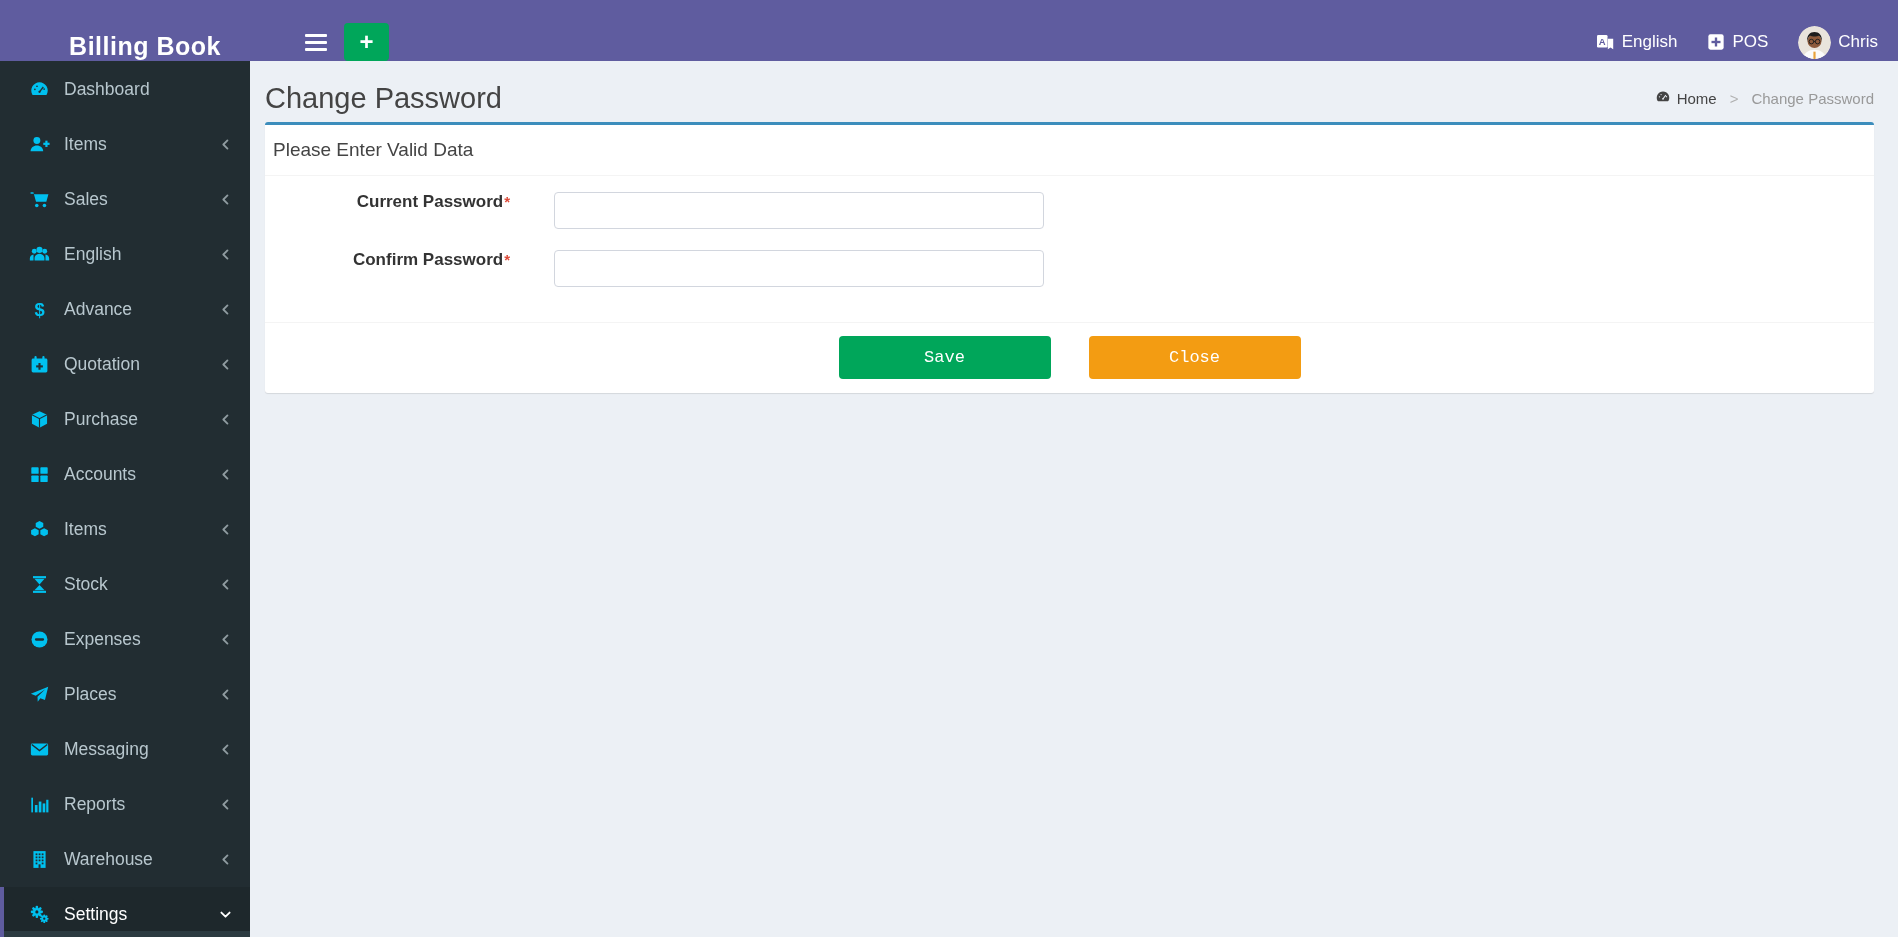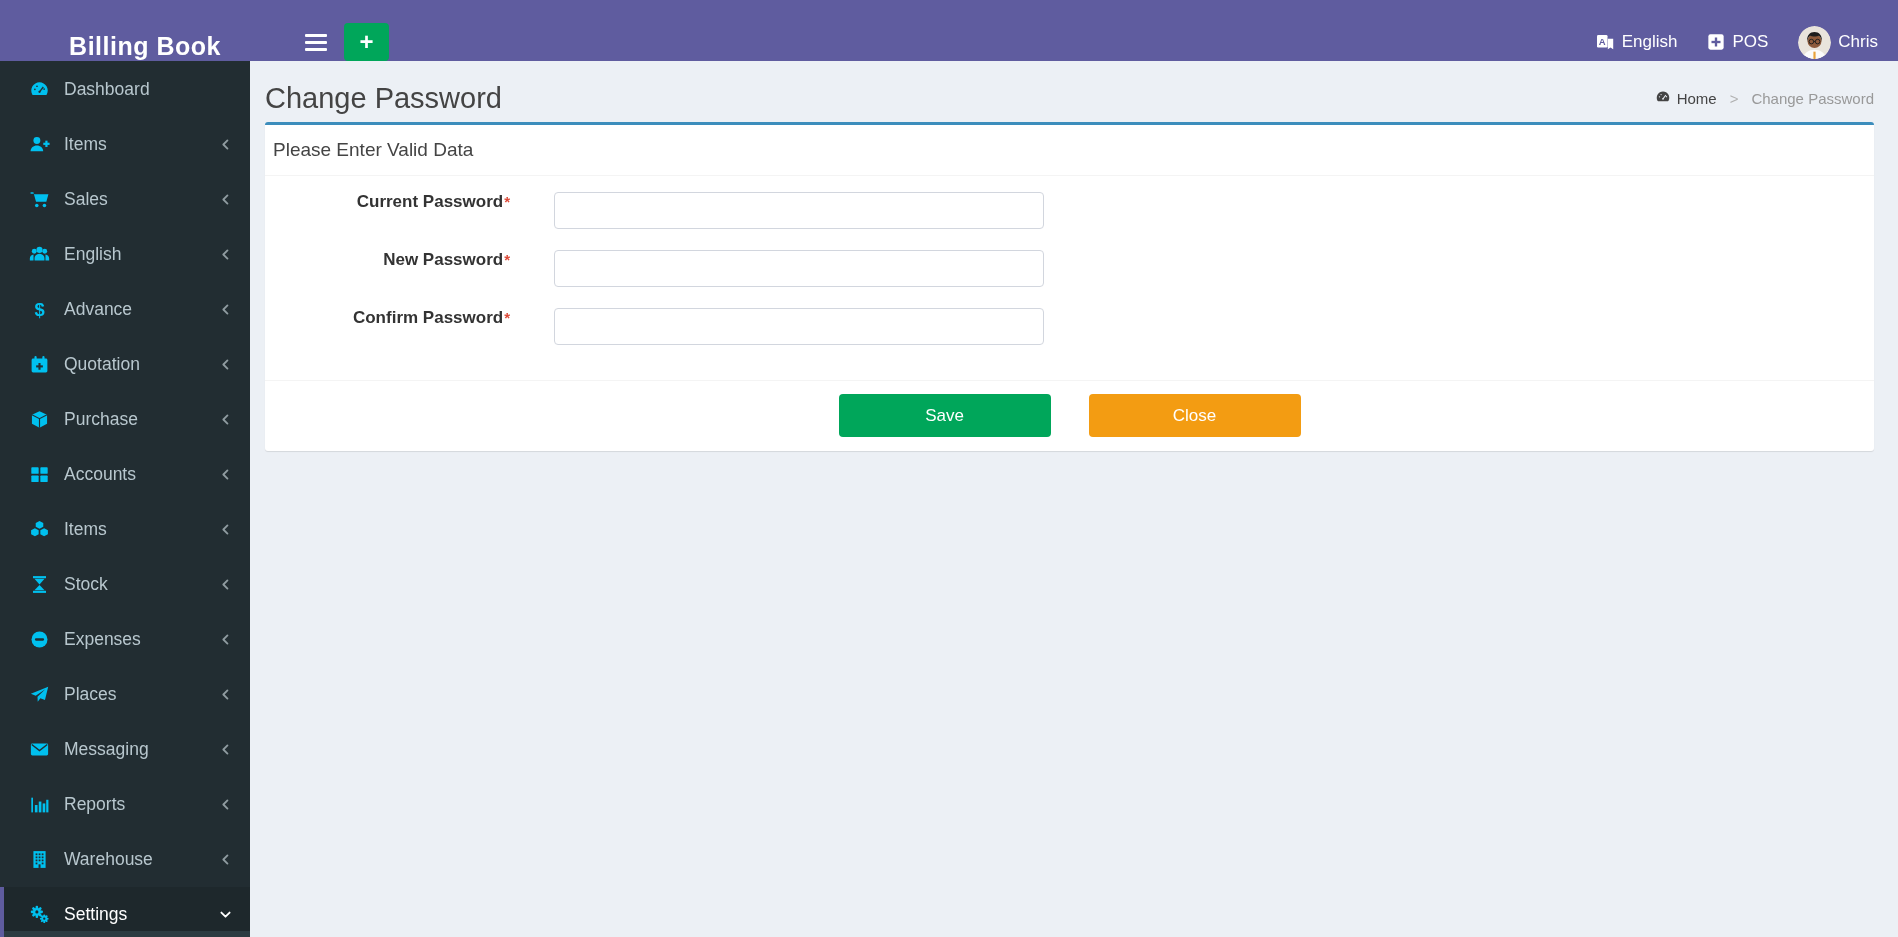--- a/index.html
+++ b/index.html
@@ -433,10 +433,6 @@
             <input class="f-input" type="password" placeholder="" style="">
           </div>
           <div class="form-row">
-            <label class="f-label"><span>New Password</span><span class="req">*</span></label>
-            <input class="f-input" type="password" placeholder="" style="">
-          </div>
-          <div class="form-row">
             <label class="f-label"><span>Confirm Password</span><span class="req">*</span></label>
             <input class="f-input" type="password" placeholder="" style="">
           </div>

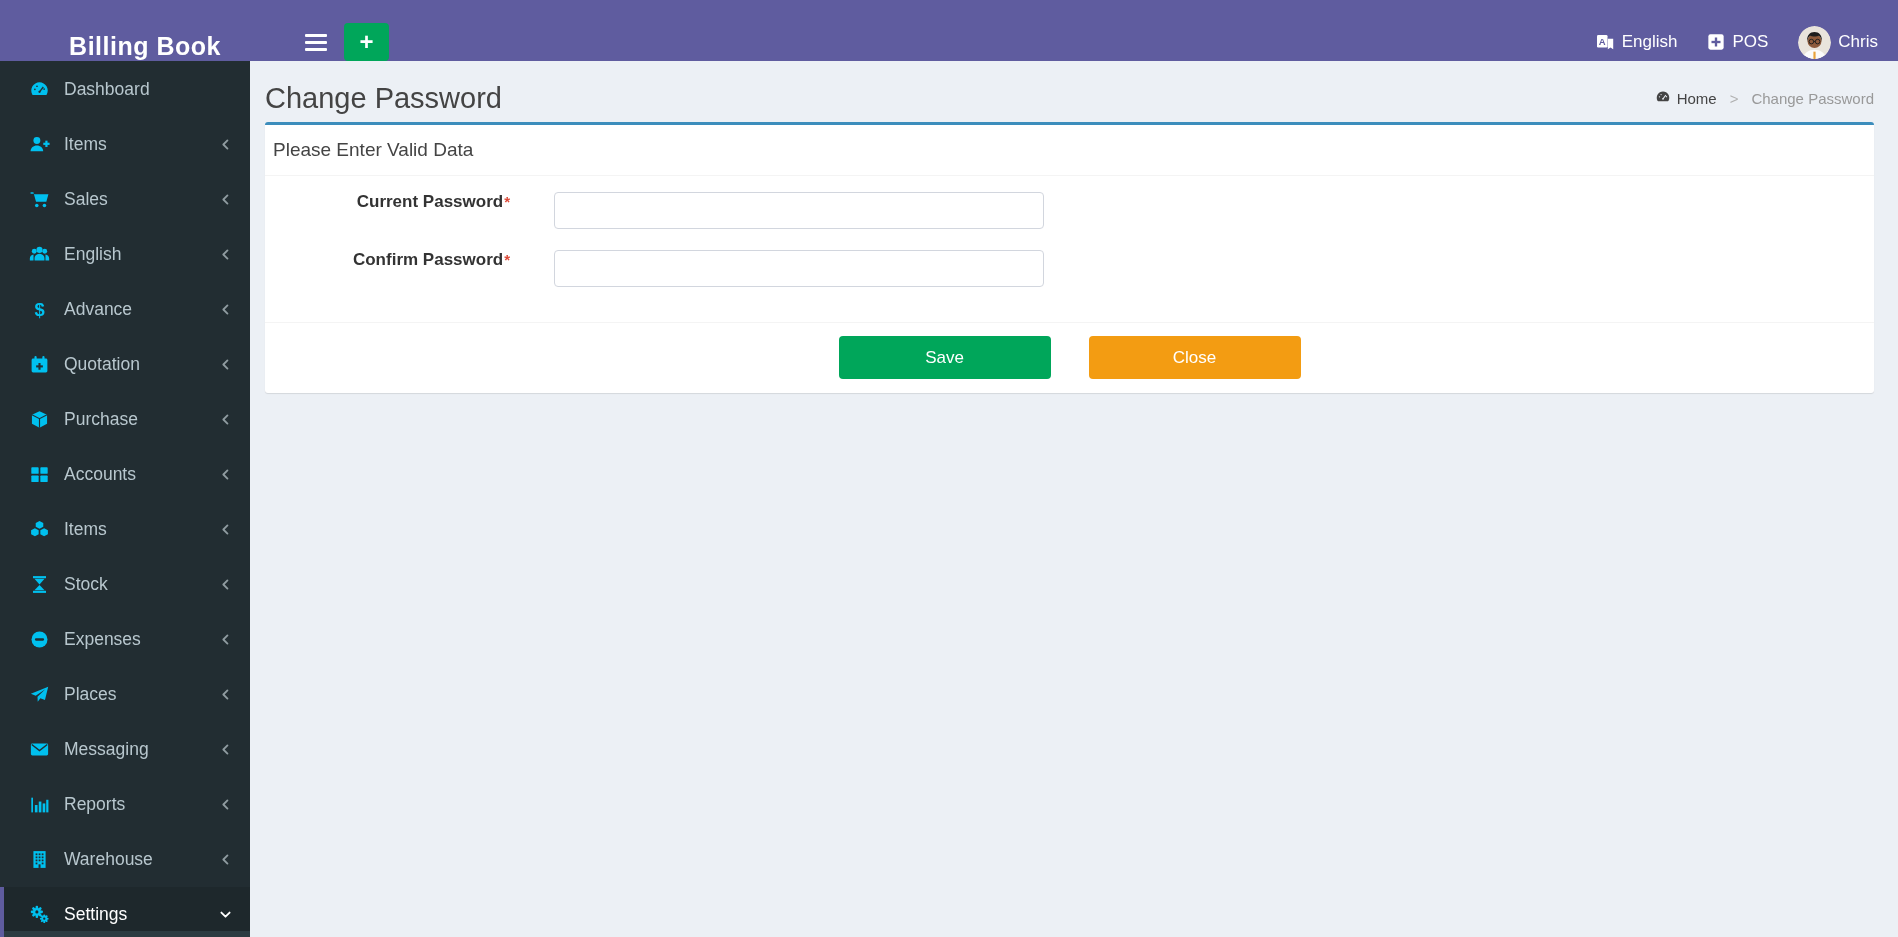--- a/index.html
+++ b/index.html
@@ -67,7 +67,7 @@
            padding:0 12px;font-size:16px;color:#555;outline:none;font-family:"Liberation Sans",sans-serif;}
   .card-footer{border-top:1px solid #f4f4f4;padding:13px 0 14px;display:flex;justify-content:center;gap:38px;}
   .btn{width:212px;height:43px;border:none;border-radius:4px;color:#fff;font-size:17px;cursor:pointer;
-       font-family:Liberation Sans, sans-serif;}
+       font-family:Liberation Mono, monospace;}
   .btn-save{background:var(--save-green);}
   .btn-close{background:var(--close-orange);}
 </style>

